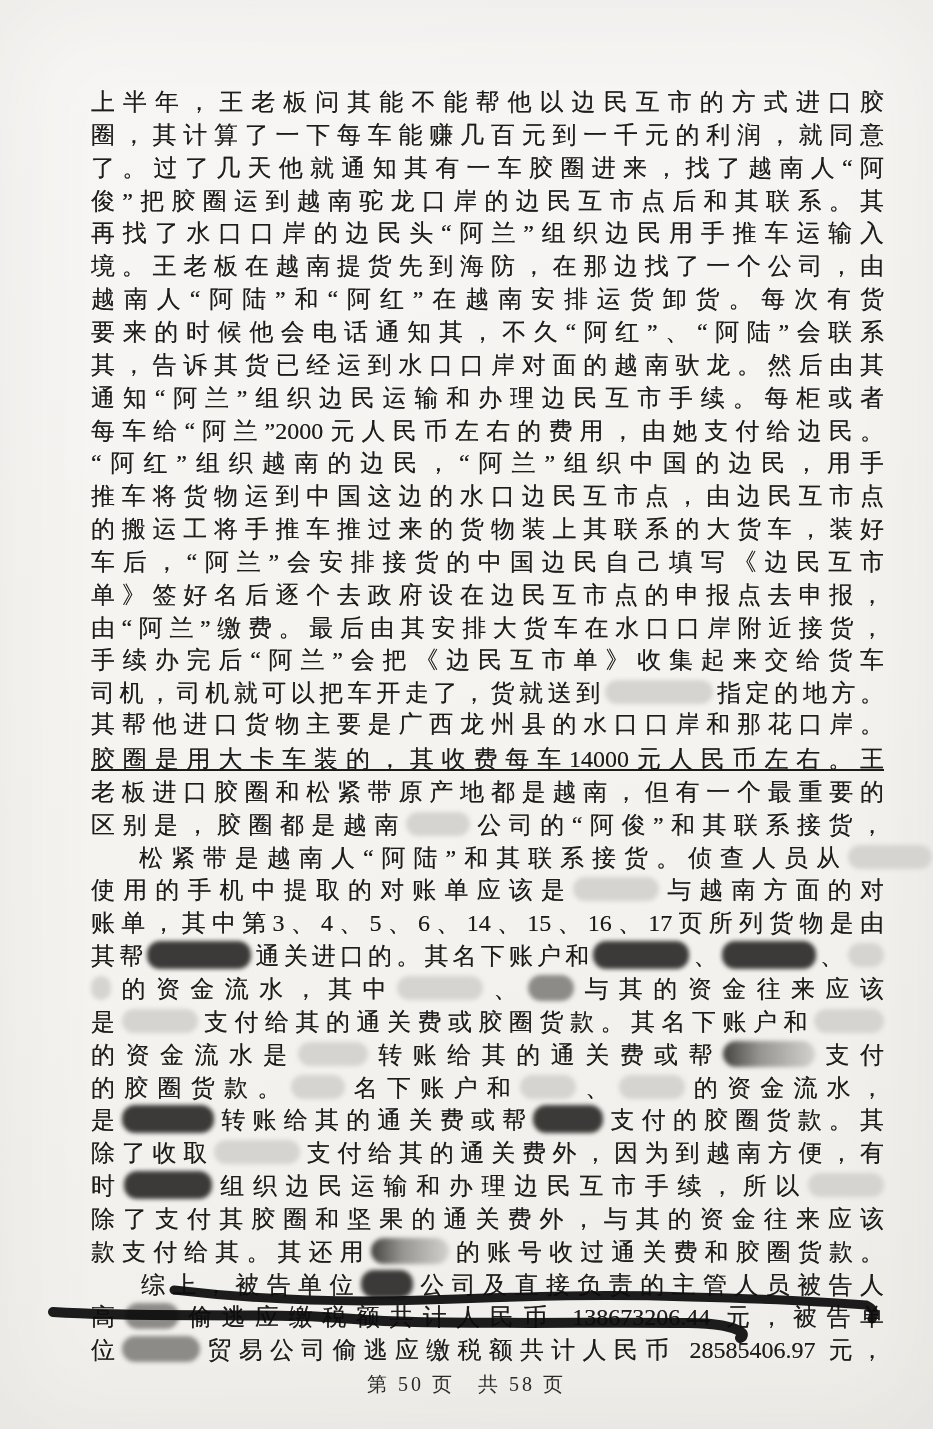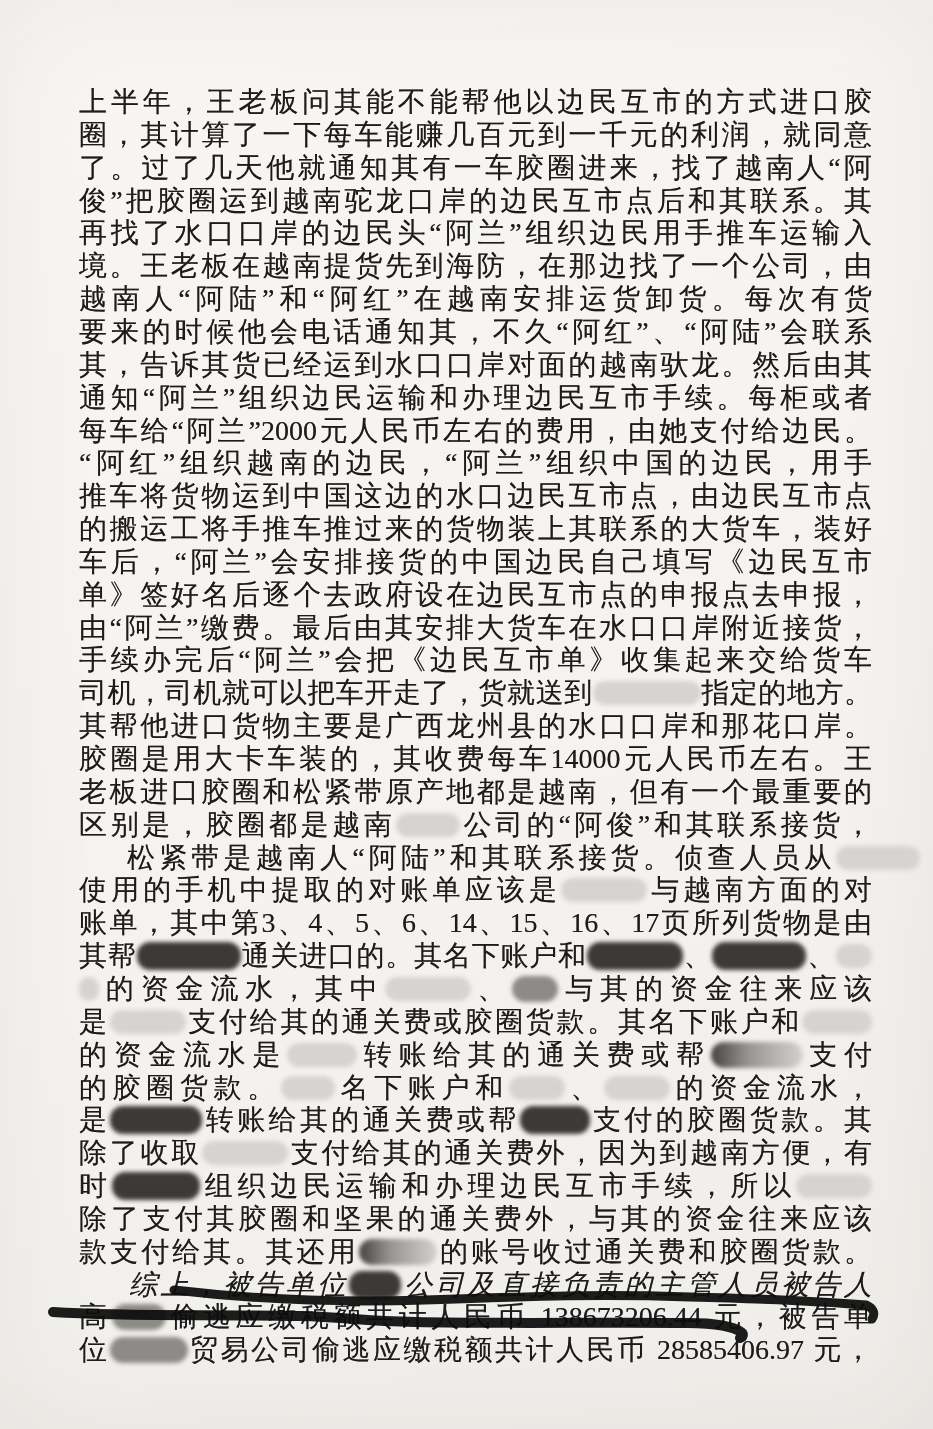--- a/index.html
+++ b/index.html
@@ -12,8 +12,8 @@
     font-family:"Liberation Serif","DejaVu Serif",serif;
   }
   .line{
-    position:absolute;left:79px;width:793px;height:33px;
-    font-size:28px;line-height:32px;color:#1d1c1b;
+    position:absolute;left:91px;width:793px;height:33px;
+    font-size:24px;line-height:32px;color:#1d1c1b;
     text-align:justify;text-align-last:justify;
     text-shadow:0 0 .5px rgba(20,20,20,.55);
   }

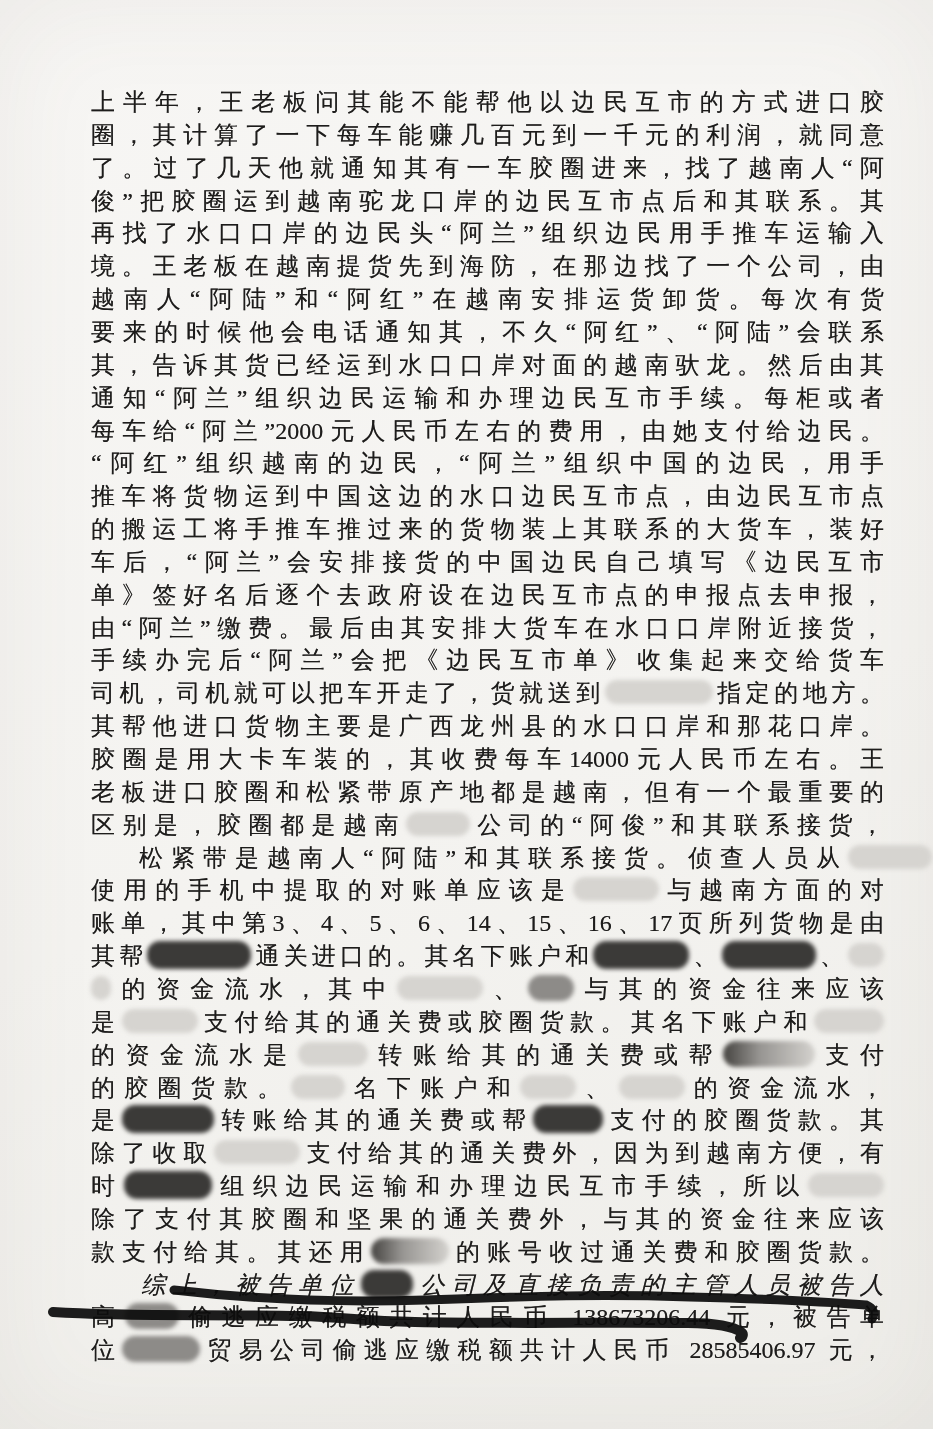--- a/index.html
+++ b/index.html
@@ -56,7 +56,7 @@
       <div class="line" style="top: 611.6px;"><span>由“阿兰”缴费。最后由其安排大货车在水口口岸附近接货，</span></div>
       <div class="line" style="top: 644.45px;"><span>手续办完后“阿兰”会把《边民互市单》收集起来交给货车</span></div>
       <div class="line" style="top: 677.3px;"><span>司机，司机就可以把车开走了，货就送到</span><span class="redact r-light" style="width: 108px;"></span><span>指定的地方。</span></div>
-      <div class="line" style="top: 710.15px;"><span>其帮他进口货物主要是广西龙州县的水口口岸和那花口岸。</span></div>
+      <div class="line" style="top: 710.15px; font-family: Liberation Mono, monospace;"><span>其帮他进口货物主要是广西龙州县的水口口岸和那花口岸。</span></div>
       <div class="line" style="top: 743px;"><span>胶圈是用大卡车装的，其收费每车14000元人民币左右。王</span></div>
       <div class="line" style="top: 775.85px;"><span>老板进口胶圈和松紧带原产地都是越南，但有一个最重要的</span></div>
       <div class="line" style="top: 808.7px;"><span>区别是，胶圈都是越南</span><span class="redact r-light" style="width: 64px;"></span><span>公司的“阿俊”和其联系接货，</span></div>

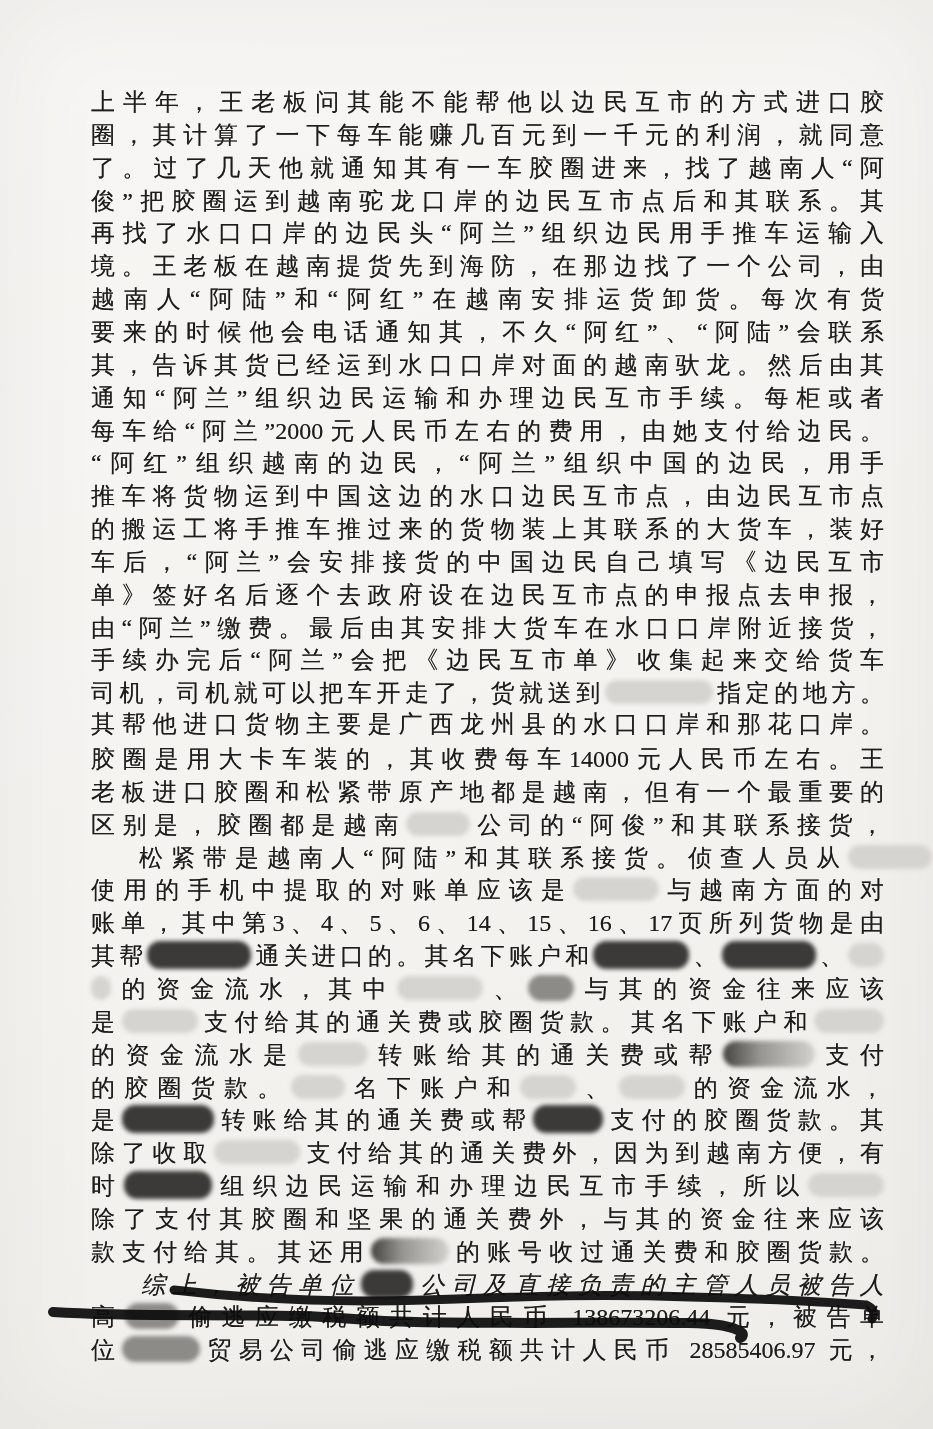--- a/index.html
+++ b/index.html
@@ -57,7 +57,7 @@
       <div class="line" style="top: 644.45px;"><span>手续办完后“阿兰”会把《边民互市单》收集起来交给货车</span></div>
       <div class="line" style="top: 677.3px;"><span>司机，司机就可以把车开走了，货就送到</span><span class="redact r-light" style="width: 108px;"></span><span>指定的地方。</span></div>
       <div class="line" style="top: 710.15px; font-family: Liberation Mono, monospace;"><span>其帮他进口货物主要是广西龙州县的水口口岸和那花口岸。</span></div>
-      <div class="line" style="top: 743px;"><span>胶圈是用大卡车装的，其收费每车14000元人民币左右。王</span></div>
+      <div class="line" style="top: 743px; text-decoration: underline;"><span>胶圈是用大卡车装的，其收费每车14000元人民币左右。王</span></div>
       <div class="line" style="top: 775.85px;"><span>老板进口胶圈和松紧带原产地都是越南，但有一个最重要的</span></div>
       <div class="line" style="top: 808.7px;"><span>区别是，胶圈都是越南</span><span class="redact r-light" style="width: 64px;"></span><span>公司的“阿俊”和其联系接货，</span></div>
       <div class="line" style="top: 841.55px; margin-left: 48px;"><span>松紧带是越南人“阿陆”和其联系接货。侦查人员从</span><span class="redact r-light" style="width: 84px;"></span></div>

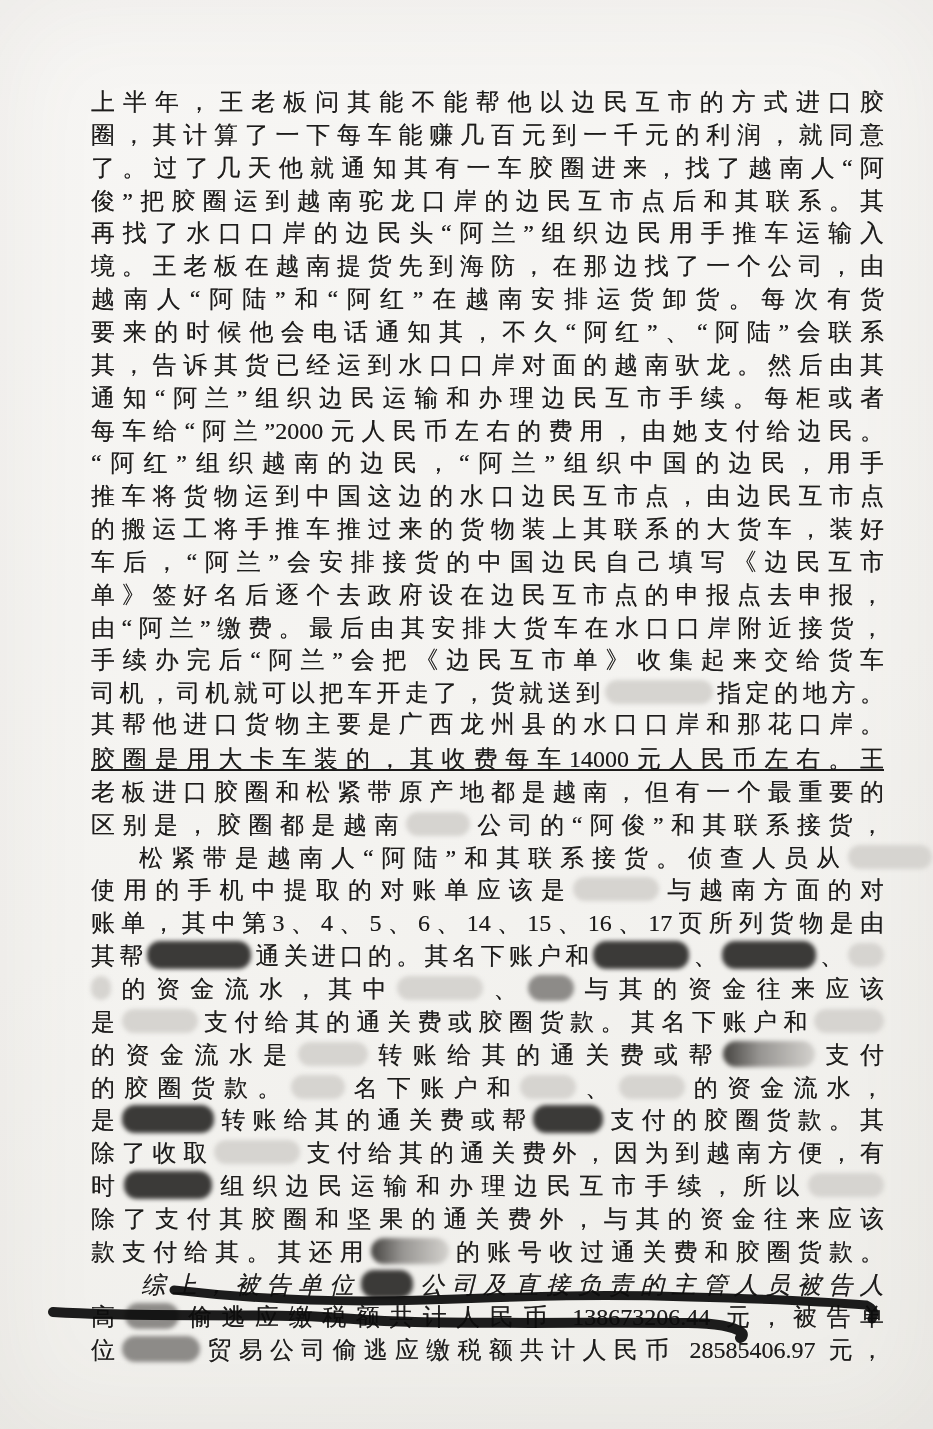--- a/index.html
+++ b/index.html
@@ -73,7 +73,7 @@
       <div class="line" style="top: 1170.05px;"><span>时</span><span class="redact r-dark" style="width: 88px;"></span><span>组织边民运输和办理边民互市手续，所以</span><span class="redact r-light" style="width: 76px;"></span></div>
       <div class="line" style="top: 1202.9px;"><span>除了支付其胶圈和坚果的通关费外，与其的资金往来应该</span></div>
       <div class="line" style="top: 1235.75px;"><span>款支付给其。其还用</span><span class="redact r-fade" style="width: 78px;"></span><span>的账号收过通关费和胶圈货款。</span></div>
-      <div class="line" style="top: 1268.6px; padding-left: 50px; width: 743px; font-style: italic;"><span>综上，被告单位</span><span class="redact r-dark" style="width: 52px;"></span><span>公司及直接负责的主管人员被告人</span></div>
+      <div class="line" style="top: 1268.6px; padding-left: 50px; width: 743px;"><span>综上，被告单位</span><span class="redact r-dark" style="width: 52px;"></span><span>公司及直接负责的主管人员被告人</span></div>
       <div class="line" style="top: 1301.45px;"><span>高</span><span class="redact r-gray" style="width: 54px;"></span><span>偷逃应缴税额共计人民币 138673206.44 元，被告单</span></div>
       <div class="line" style="top: 1334.3px;"><span>位</span><span class="redact r-gray" style="width: 78px;"></span><span>贸易公司偷逃应缴税额共计人民币 28585406.97 元，</span></div>
     </div>

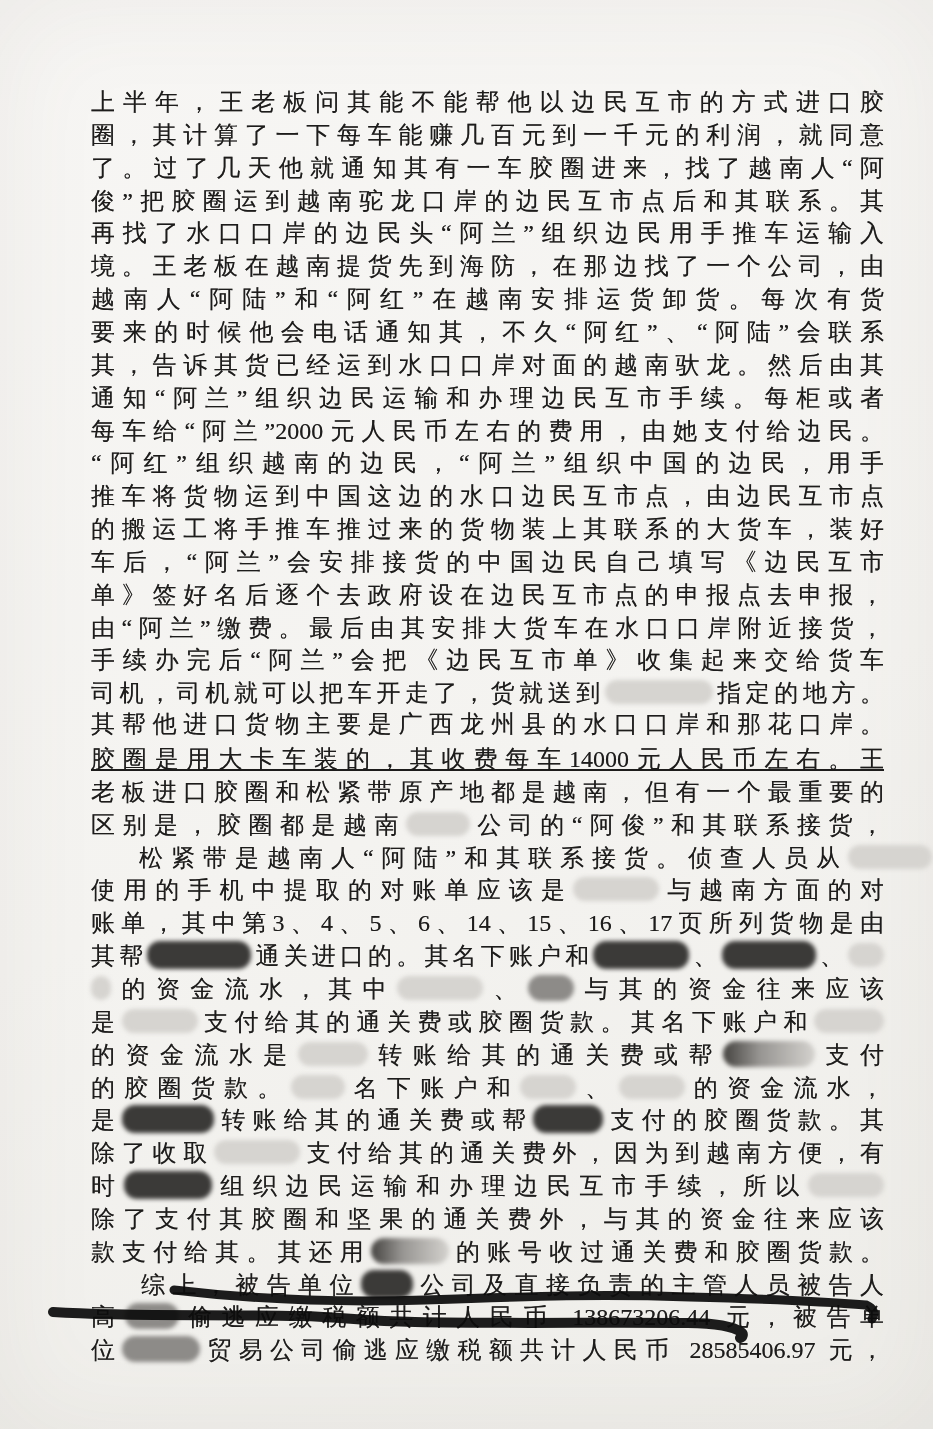--- a/index.html
+++ b/index.html
@@ -83,6 +83,10 @@
     <path d="M53 1312 C130 1317 210 1314 300 1316 C345 1317 360 1321 415 1322 C510 1324 600 1322 688 1323 C716 1323 734 1327 741 1332 C744 1334 743 1337 740 1338" fill="none" stroke="#0c0c0c" stroke-width="10" stroke-linecap="round" opacity="0.93"></path>
   </svg>
 
+  <div class="footer">
+    <span>第 50 页</span>
+    <span>共 58 页</span>
+  </div>
 
 </div>
 

